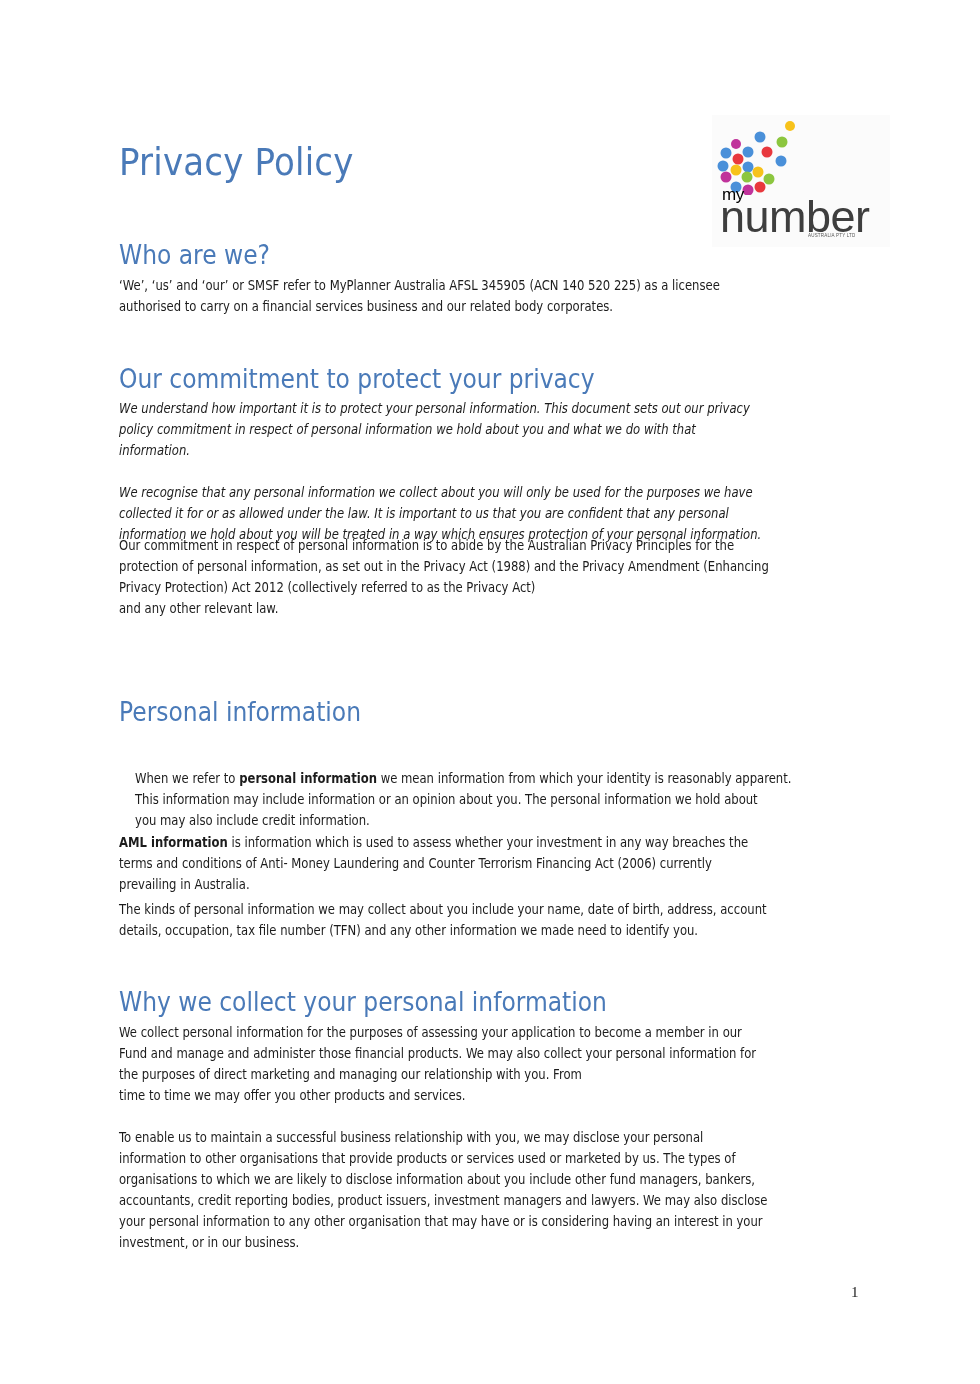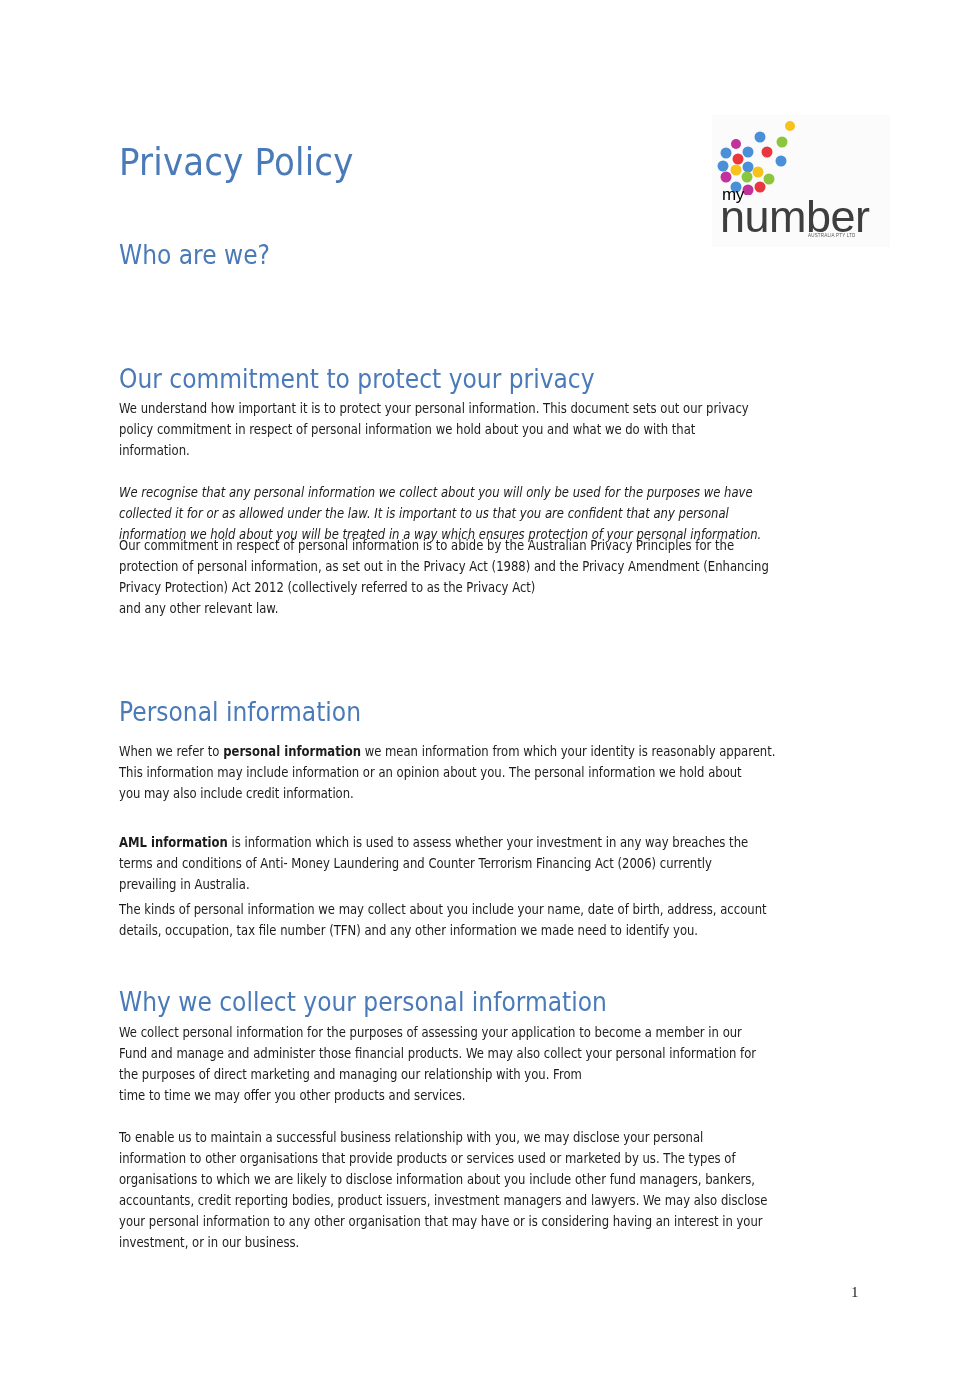--- a/index.html
+++ b/index.html
@@ -63,6 +63,10 @@
   </div>
 
   <h2 class="h2" style="top:240px;">Who are we?</h2>
+  <div class="para" style="top:275px;">
+    <span class="line">‘We’, ‘us’ and ‘our’ or SMSF refer to MyPlanner Australia AFSL 345905 (ACN 140 520 225) as a licensee</span>
+    <span class="line">authorised to carry on a financial services business and our related body corporates.</span>
+  </div>
 
   <h2 class="h2" style="top:364px;">Our commitment to protect your privacy</h2>
   <div class="para" style="top:398px;">

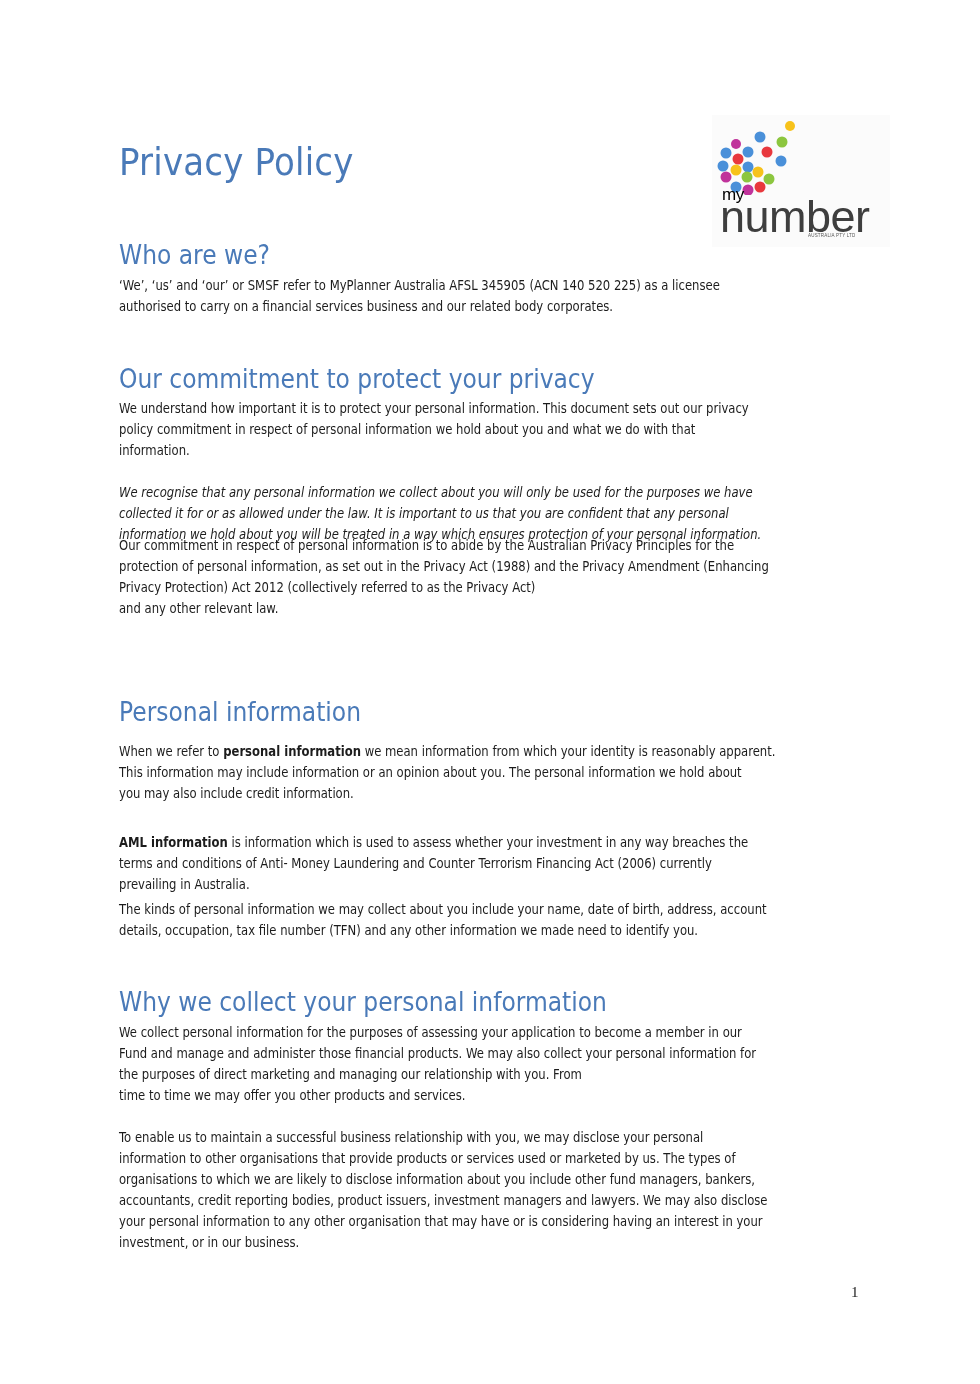--- a/index.html
+++ b/index.html
@@ -69,7 +69,7 @@
   </div>
 
   <h2 class="h2" style="top:364px;">Our commitment to protect your privacy</h2>
-  <div class="para" style="top:398px;">
+  <div class="para" style="top:398px;font-style:italic;">
     <span class="line">We understand how important it is to protect your personal information. This document sets out our privacy</span>
     <span class="line">policy commitment in respect of personal information we hold about you and what we do with that</span>
     <span class="line">information.</span>

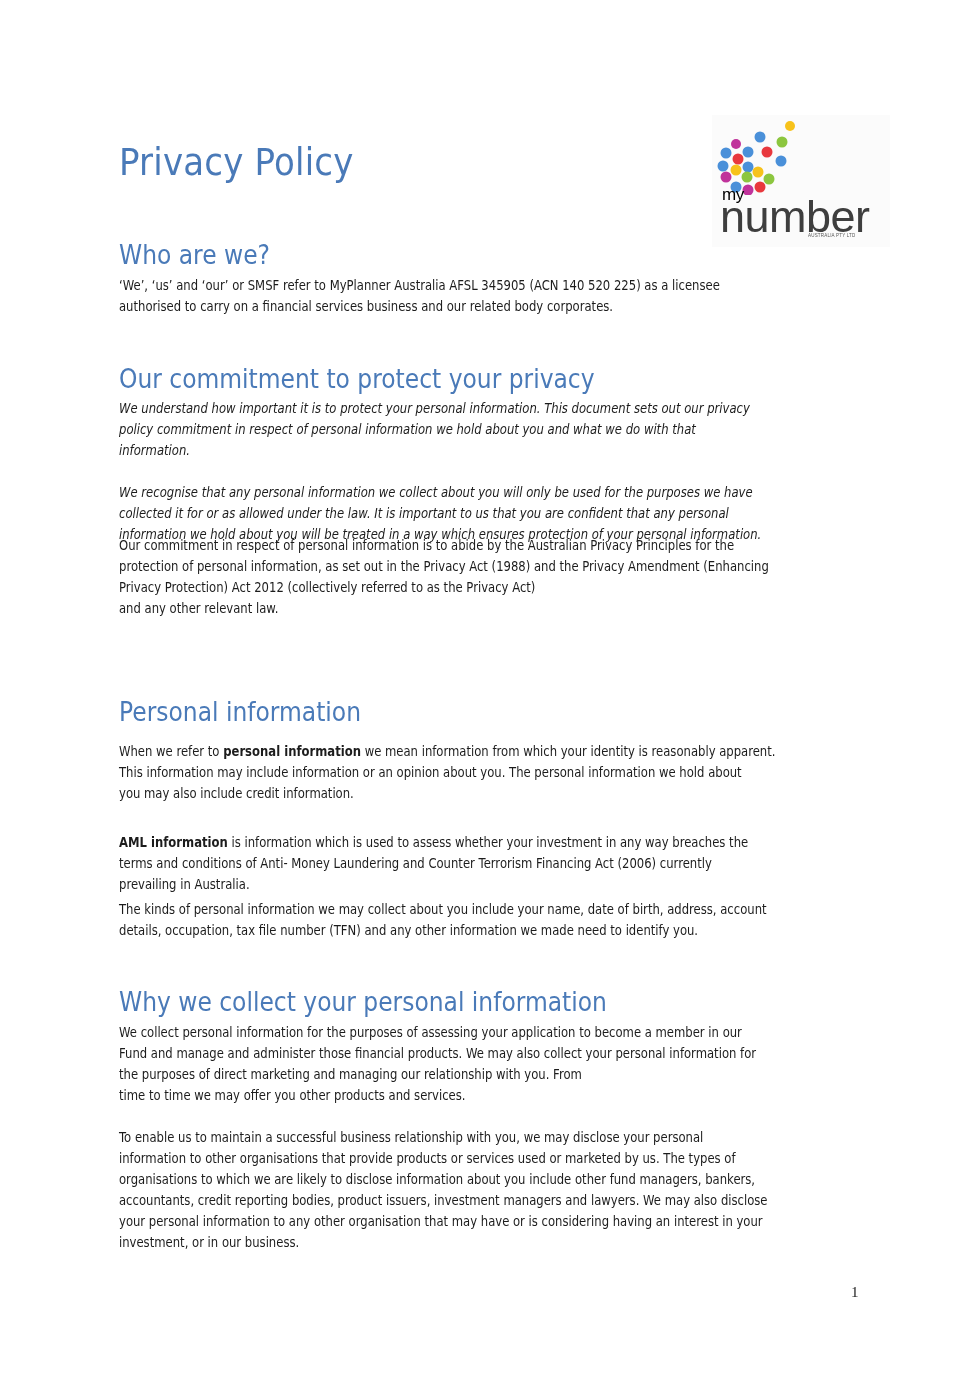--- a/index.html
+++ b/index.html
@@ -87,7 +87,7 @@
   </div>
 
   <h2 class="h2" style="top:697px;">Personal information</h2>
-  <div class="para" style="top:741px;">
+  <div class="para" style="top:768px;margin-left:16px;">
     <span class="line"><span>When we refer to </span><span class="bold">personal information</span><span> we mean information from which your identity is reasonably apparent.</span></span>
     <span class="line">This information may include information or an opinion about you. The personal information we hold about</span>
     <span class="line">you may also include credit information.</span>

